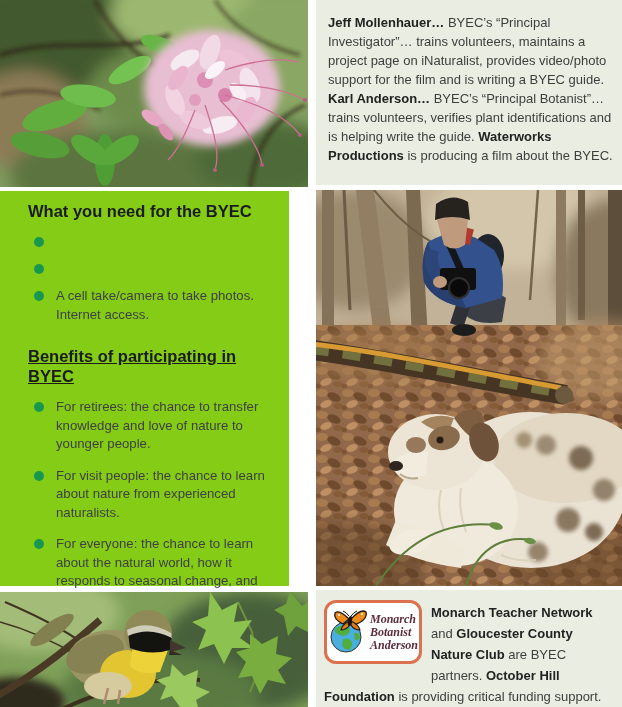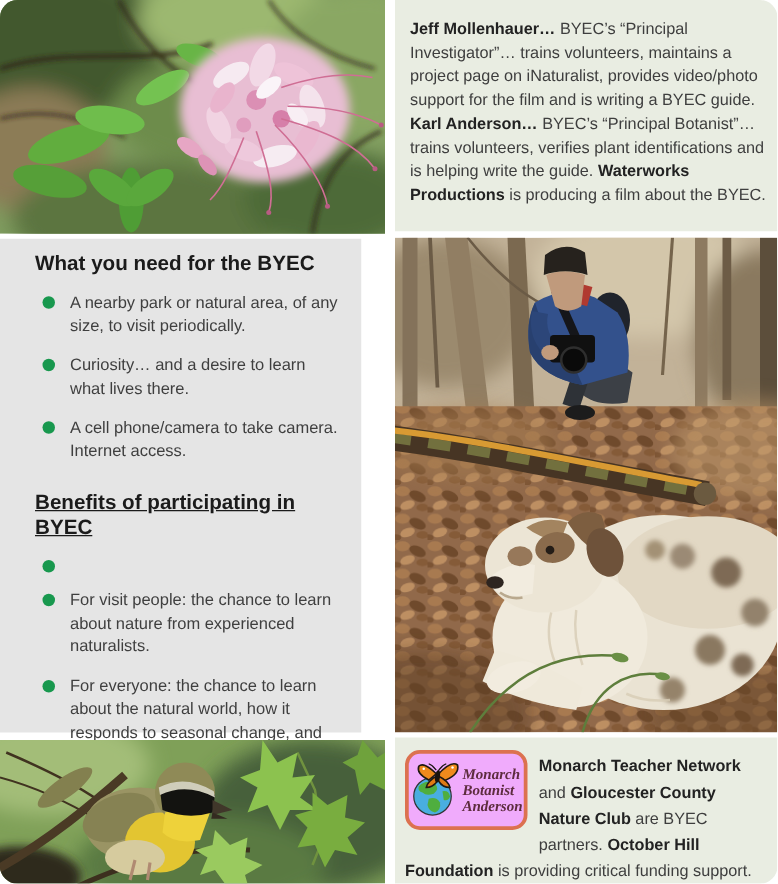--- a/index.html
+++ b/index.html
@@ -4,7 +4,7 @@
 <style>
   html,body{margin:0;padding:0;background:#ffffff;}
   .page{position:relative;width:622px;height:707px;background:#ffffff;overflow:hidden;
-        font-family:"Liberation Sans",sans-serif;border-radius:14px;}
+        font-family:"Liberation Sans",sans-serif;}
   .photo{position:absolute;overflow:hidden;}
   .photo svg{display:block;width:100%;height:100%;}
   .photo-flower{left:0;top:0;width:308px;height:187px;}

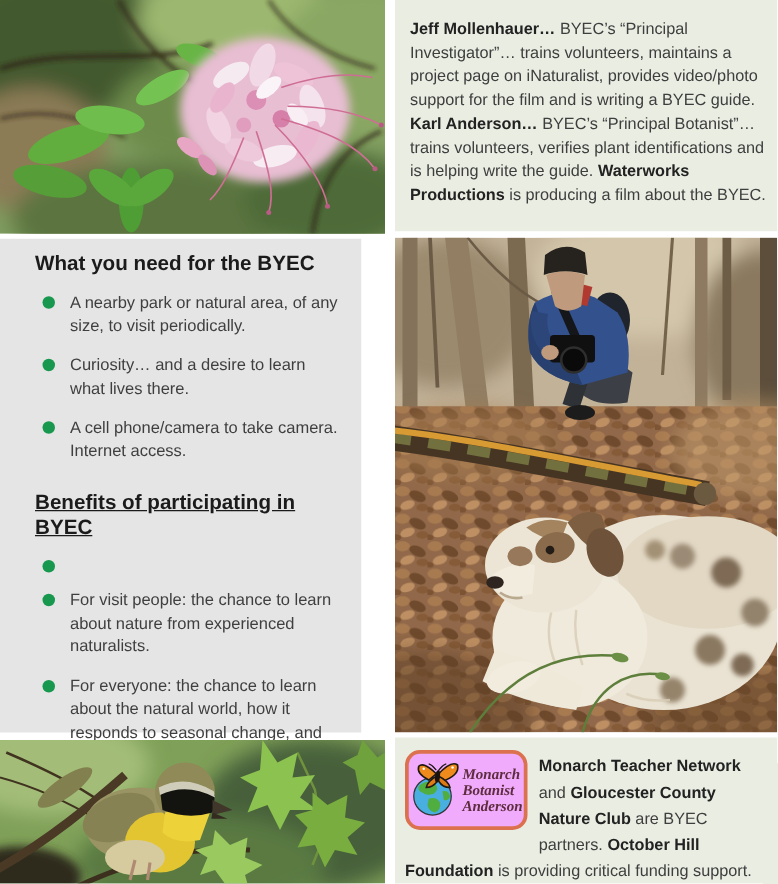--- a/index.html
+++ b/index.html
@@ -14,7 +14,7 @@
   .panel-intro{left:316px;top:0;width:306px;height:185px;background:#e9ede2;
                padding:13px 6px 0 12px;}
   .panel-intro p{margin:0;font-size:13px;line-height:19px;color:#3e3e3e;}
-  .panel-lists{left:0;top:191px;width:289px;height:395px;background:#e5e5e5;
+  .panel-lists{left:0;top:191px;width:289px;height:395px;background:#84cc16;
                padding:10px 17px 0 28px;}
   .panel-partners{left:316px;top:590px;width:306px;height:117px;background:#e9ede2;
                   padding:0 6px 0 0;}

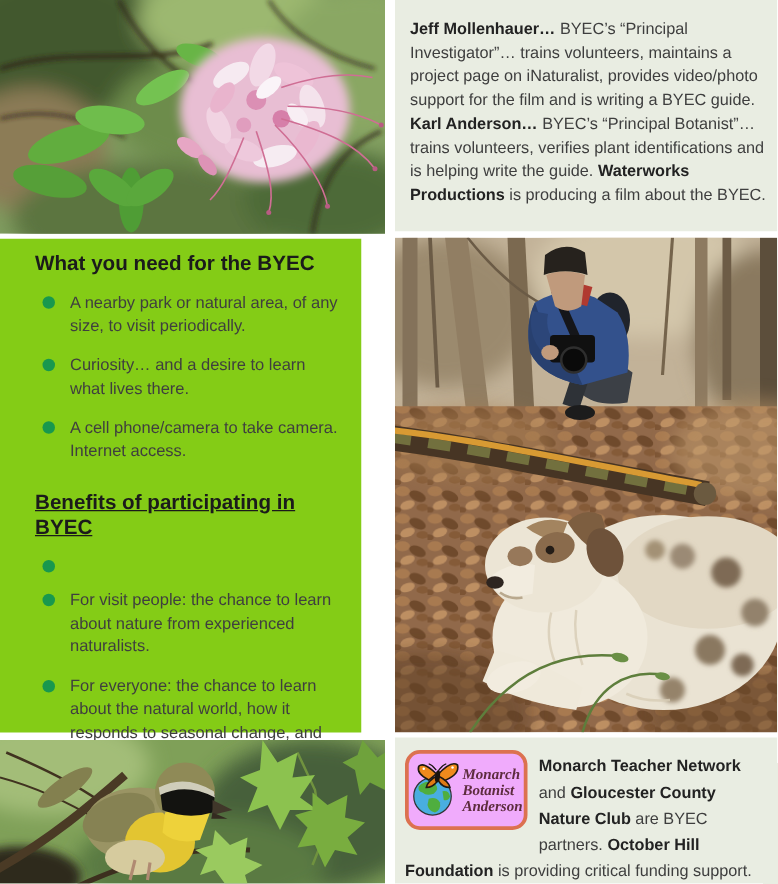--- a/index.html
+++ b/index.html
@@ -125,7 +125,6 @@
     <ul class="bullets">
       <li>
           <span class="dot"></span>
-          <span class="btxt">A nearby park or natural area, of any size, to visit periodically.</span>
         </li>
       <li>
           <span class="dot"></span>

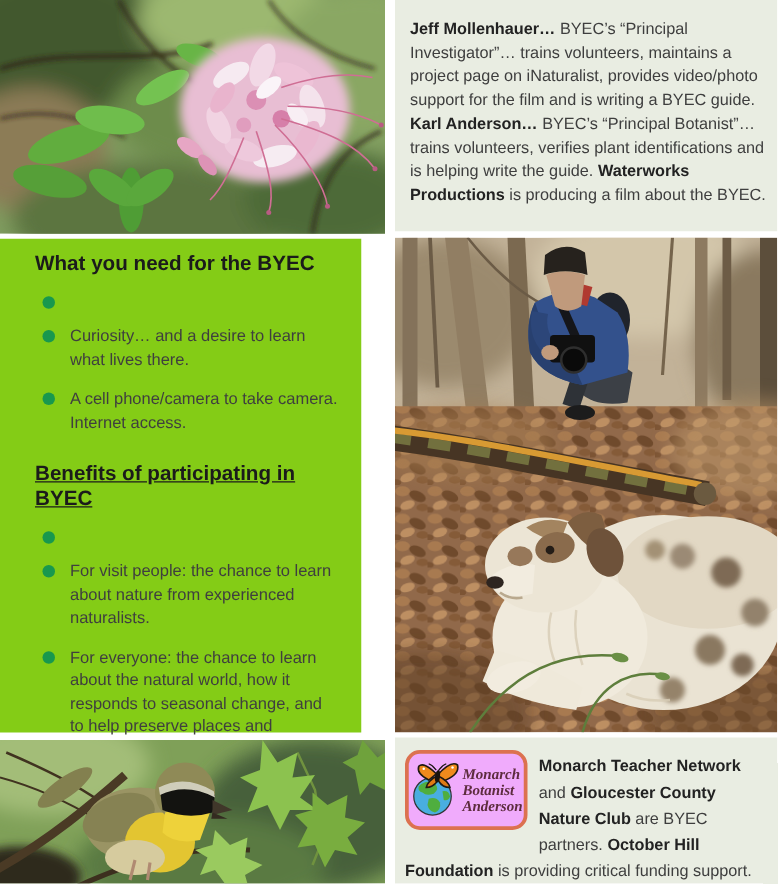--- a/index.html
+++ b/index.html
@@ -128,7 +128,6 @@
         </li>
       <li>
           <span class="dot"></span>
-          <span class="btxt">Curiosity… and a desire to learn what lives there.</span>
         </li>
       <li>
           <span class="dot"></span>

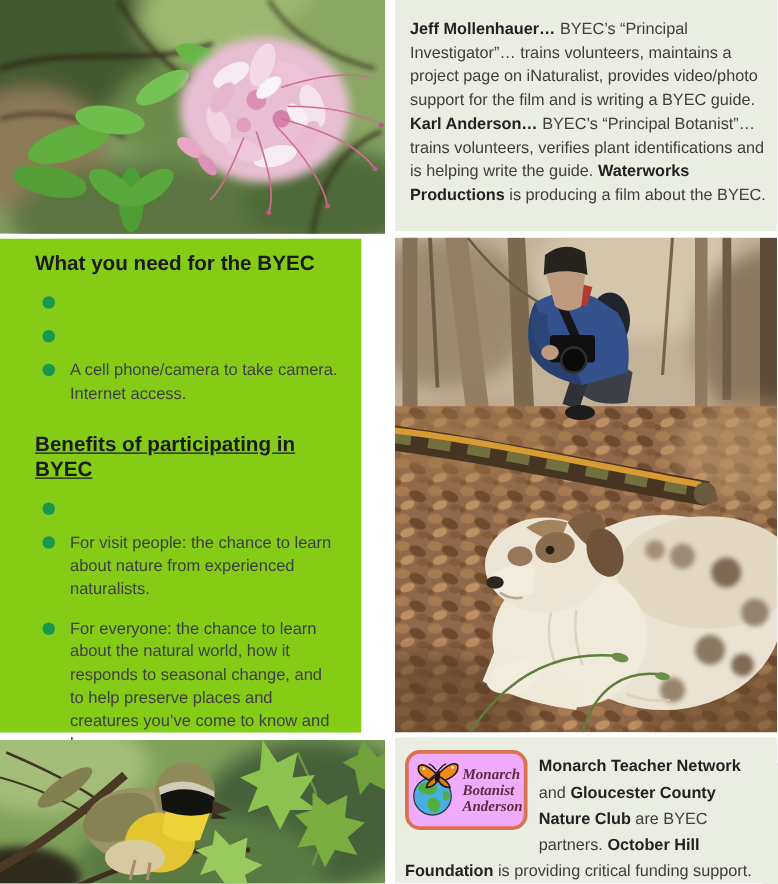--- a/index.html
+++ b/index.html
@@ -131,7 +131,7 @@
         </li>
       <li>
           <span class="dot"></span>
-          <span class="btxt">A cell phone/camera to take camera.  Internet access.</span>
+          <span class="btxt">A cell take/camera to take photos.  Internet access.</span>
         </li>
     </ul>
     <h2 class="sect sect2">Benefits of participating in BYEC</h2>

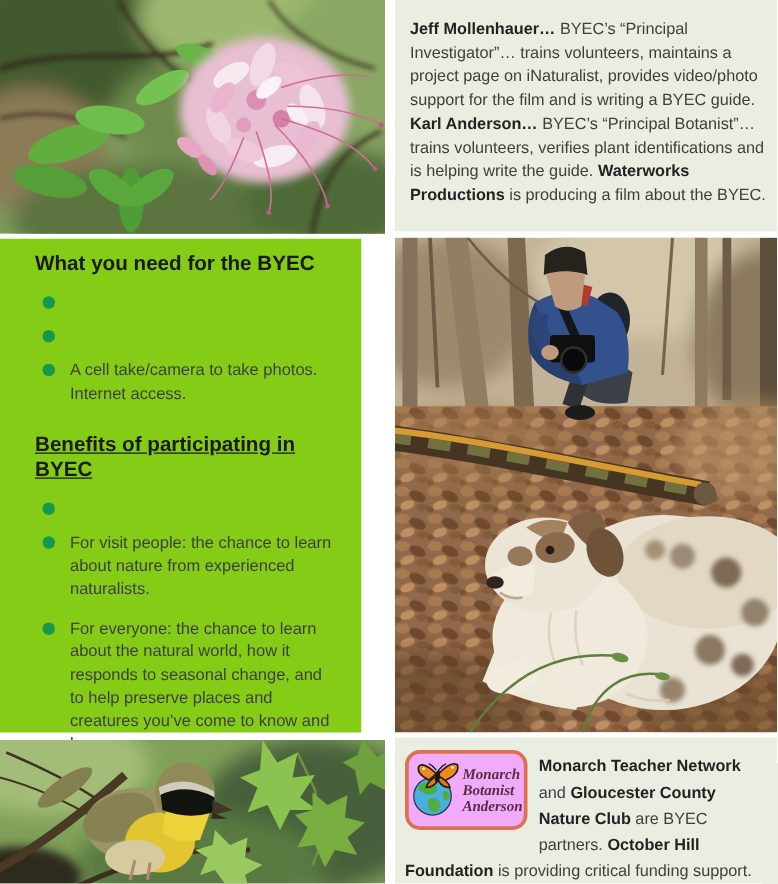--- a/index.html
+++ b/index.html
@@ -138,6 +138,7 @@
     <ul class="bullets">
       <li>
           <span class="dot"></span>
+          <span class="btxt">For retirees:  the chance to transfer knowledge and love of nature to younger people.</span>
         </li>
       <li>
           <span class="dot"></span>

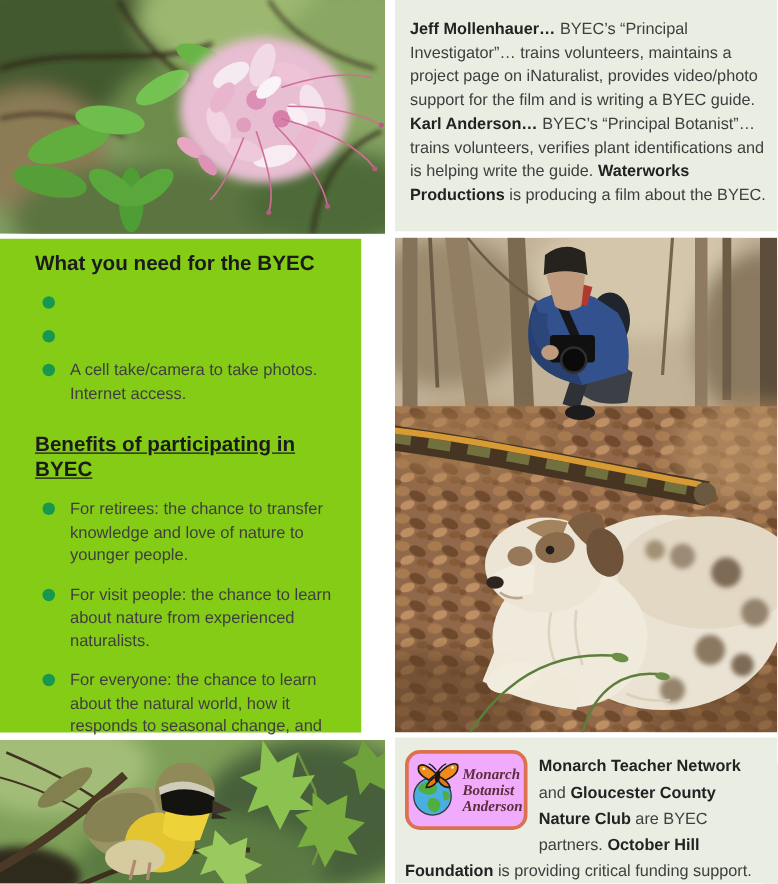--- a/index.html
+++ b/index.html
@@ -27,7 +27,7 @@
   .dot{flex:0 0 auto;width:10px;height:10px;border-radius:50%;background:#18984e;
        margin:4px 12px 0 0;}
   .btxt{font-size:13.2px;line-height:18.5px;color:#3f3f3f;max-width:222px;}
-  .logo-box{float:left;width:88px;height:56px;margin:10px 9px 2px 8px;background:#f0abfc;
+  .logo-box{float:left;width:88px;height:56px;margin:10px 9px 2px 8px;background:#ffffff;
             border:3px solid #dc7150;border-radius:12px;display:flex;align-items:center;
             padding:1px 2px;}
   .logo-box svg{flex:0 0 auto;}

